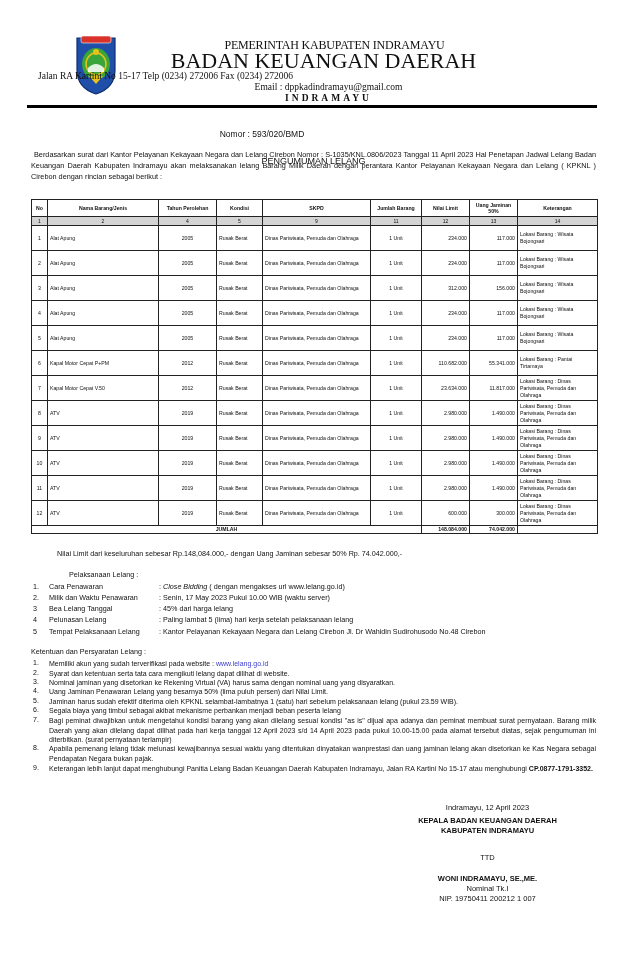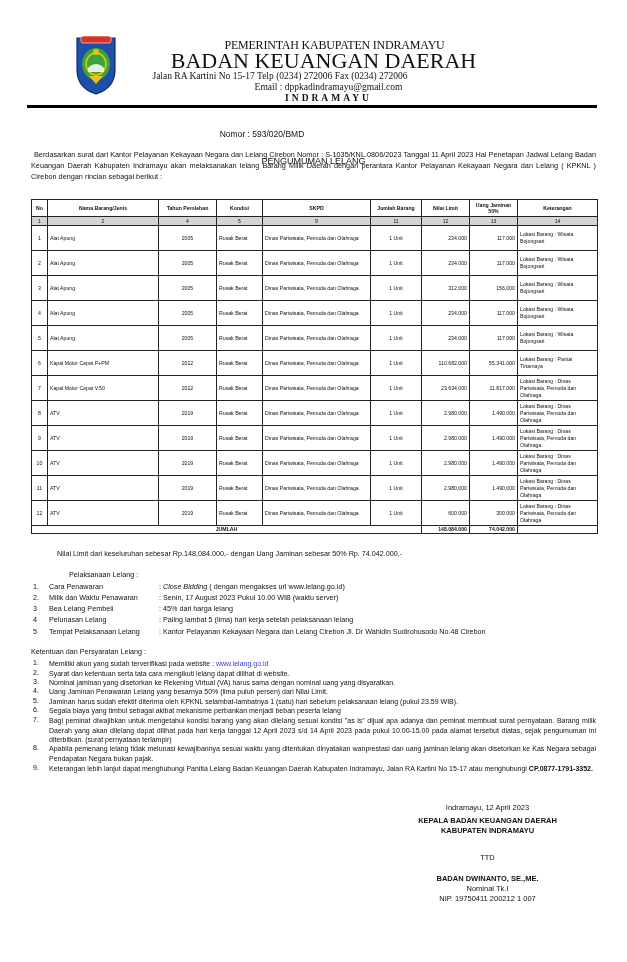--- a/index.html
+++ b/index.html
@@ -10,7 +10,7 @@
   .logo { left:73px; top:32px; width:46px; height:64px; }
   .lh-gov { left:0; width:627px; top:38px; text-align:center; font-size:12px; letter-spacing:-0.2px; padding-left:30px; box-sizing:border-box;margin-left:6px; }
   .lh-title { left:0; width:627px; top:49px; text-align:center; font-size:22px; letter-spacing:0px; padding-left:20px; box-sizing:border-box; line-height:24px; }
-  .lh-addr { left:0; width:522px; top:71px; text-align:center; font-size:9.5px; padding-left:38px; box-sizing:border-box; }
+  .lh-addr { left:0; width:522px; top:71px; font-size:9.5px; padding-left:38px; box-sizing:border-box; }
   .lh-email { left:0; width:627px; top:82px; text-align:center; font-size:9.5px; padding-left:30px; box-sizing:border-box; }
   .lh-city { left:0; width:627px; top:93px; text-align:center; font-size:9.5px; font-weight:bold; letter-spacing:3px; padding-left:30px; box-sizing:border-box; }
   .rule { left:27px; top:105px; width:570px; height:3px; background:#000; }

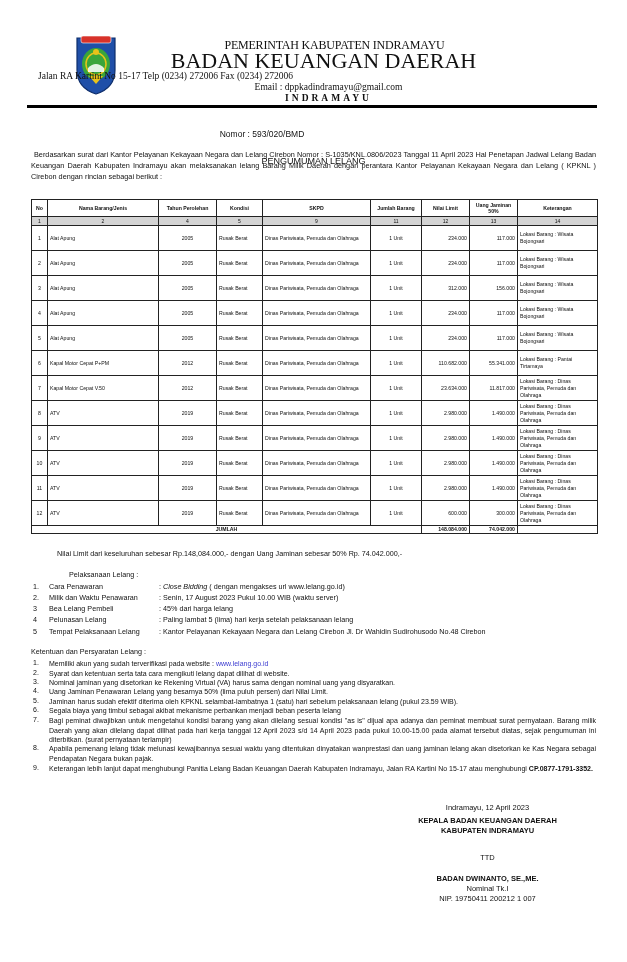--- a/index.html
+++ b/index.html
@@ -256,7 +256,7 @@
     <div class="li" style="top: 11px; left: 0px;">
       <span class="num" style="left:2px">2.</span>
       <span class="num" style="left:18px">Milik dan Waktu Penawaran</span>
-      <span class="num" style="left:128px;white-space:nowrap"><span>: </span><i></i><span>Senin, 17 August 2023 Pukul 10.00  WIB (waktu server)</span></span>
+      <span class="num" style="left:128px;white-space:nowrap"><span>: </span><i></i><span>Senin, 17 May 2023 Pukul 10.00  WIB (waktu server)</span></span>
     </div>
     <div class="li" style="top: 22px; left: 0px;">
       <span class="num" style="left:2px">3</span>

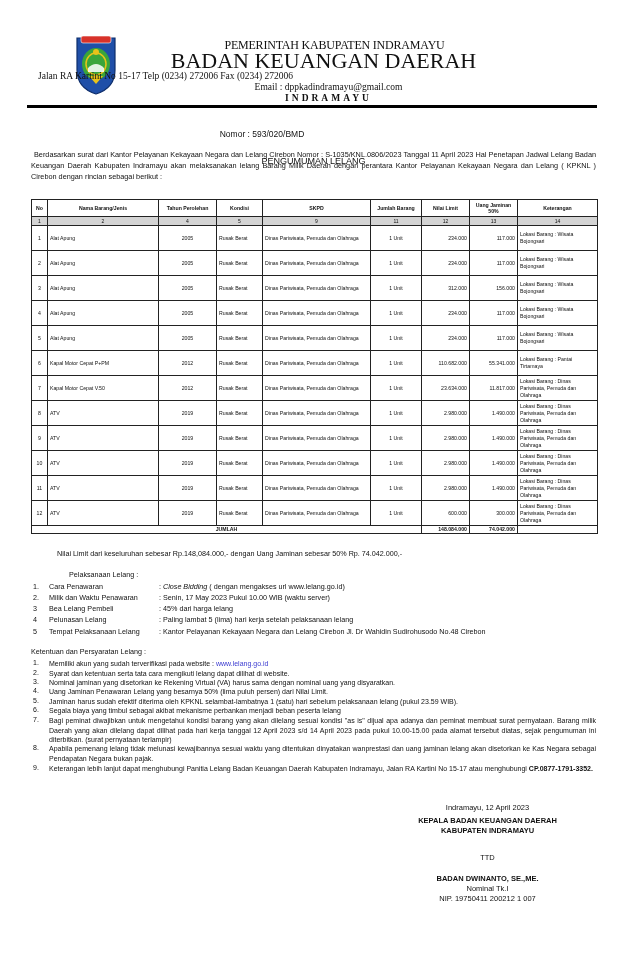--- a/index.html
+++ b/index.html
@@ -260,7 +260,7 @@
     </div>
     <div class="li" style="top: 22px; left: 0px;">
       <span class="num" style="left:2px">3</span>
-      <span class="num" style="left:18px">Bea Lelang Pembeli</span>
+      <span class="num" style="left:18px">Bea Lelang Tanggal</span>
       <span class="num" style="left:128px;white-space:nowrap"><span>: </span><i></i><span>45% dari harga lelang</span></span>
     </div>
     <div class="li" style="top: 33px; left: 0px;">

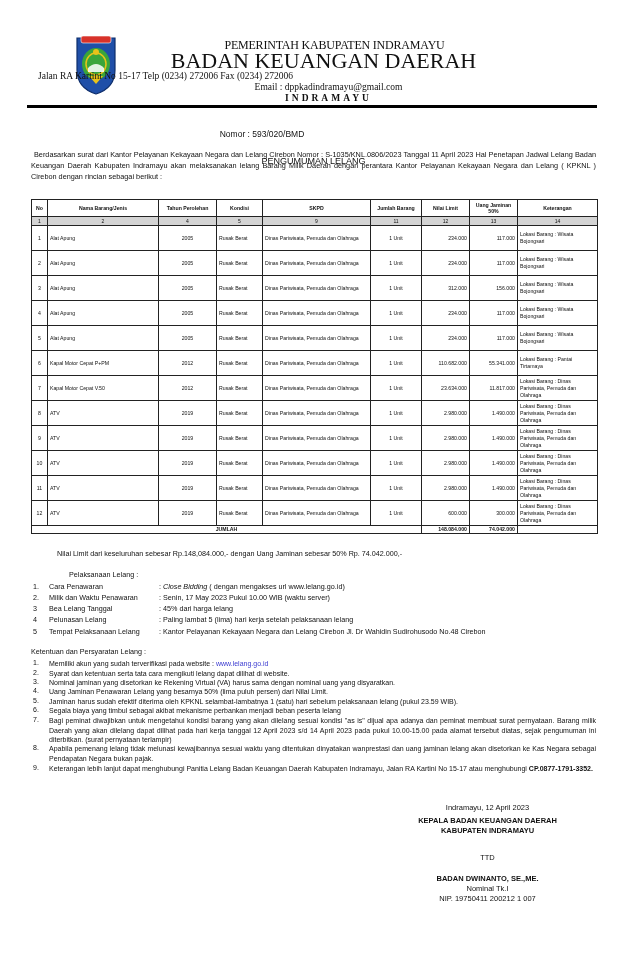--- a/index.html
+++ b/index.html
@@ -319,7 +319,7 @@
 <div class="abs sig" style="top:816px; font-weight:bold;">KEPALA BADAN KEUANGAN DAERAH</div>
 <div class="abs sig" style="top:826px; font-weight:bold;">KABUPATEN INDRAMAYU</div>
 <div class="abs sig" style="top:853px;text-align:center;">TTD</div>
-<div class="abs sig" style="top:874px; font-weight:bold;">BADAN DWINANTO, SE.,ME.</div>
+<div class="abs sig" style="top:874px; font-weight:bold;">WONI INDRAMAYU, SE.,ME.</div>
 <div class="abs sig" style="top:884px;">Nominal Tk.I</div>
 <div class="abs sig" style="top:894px;">NIP. 19750411 200212 1 007</div>
 

